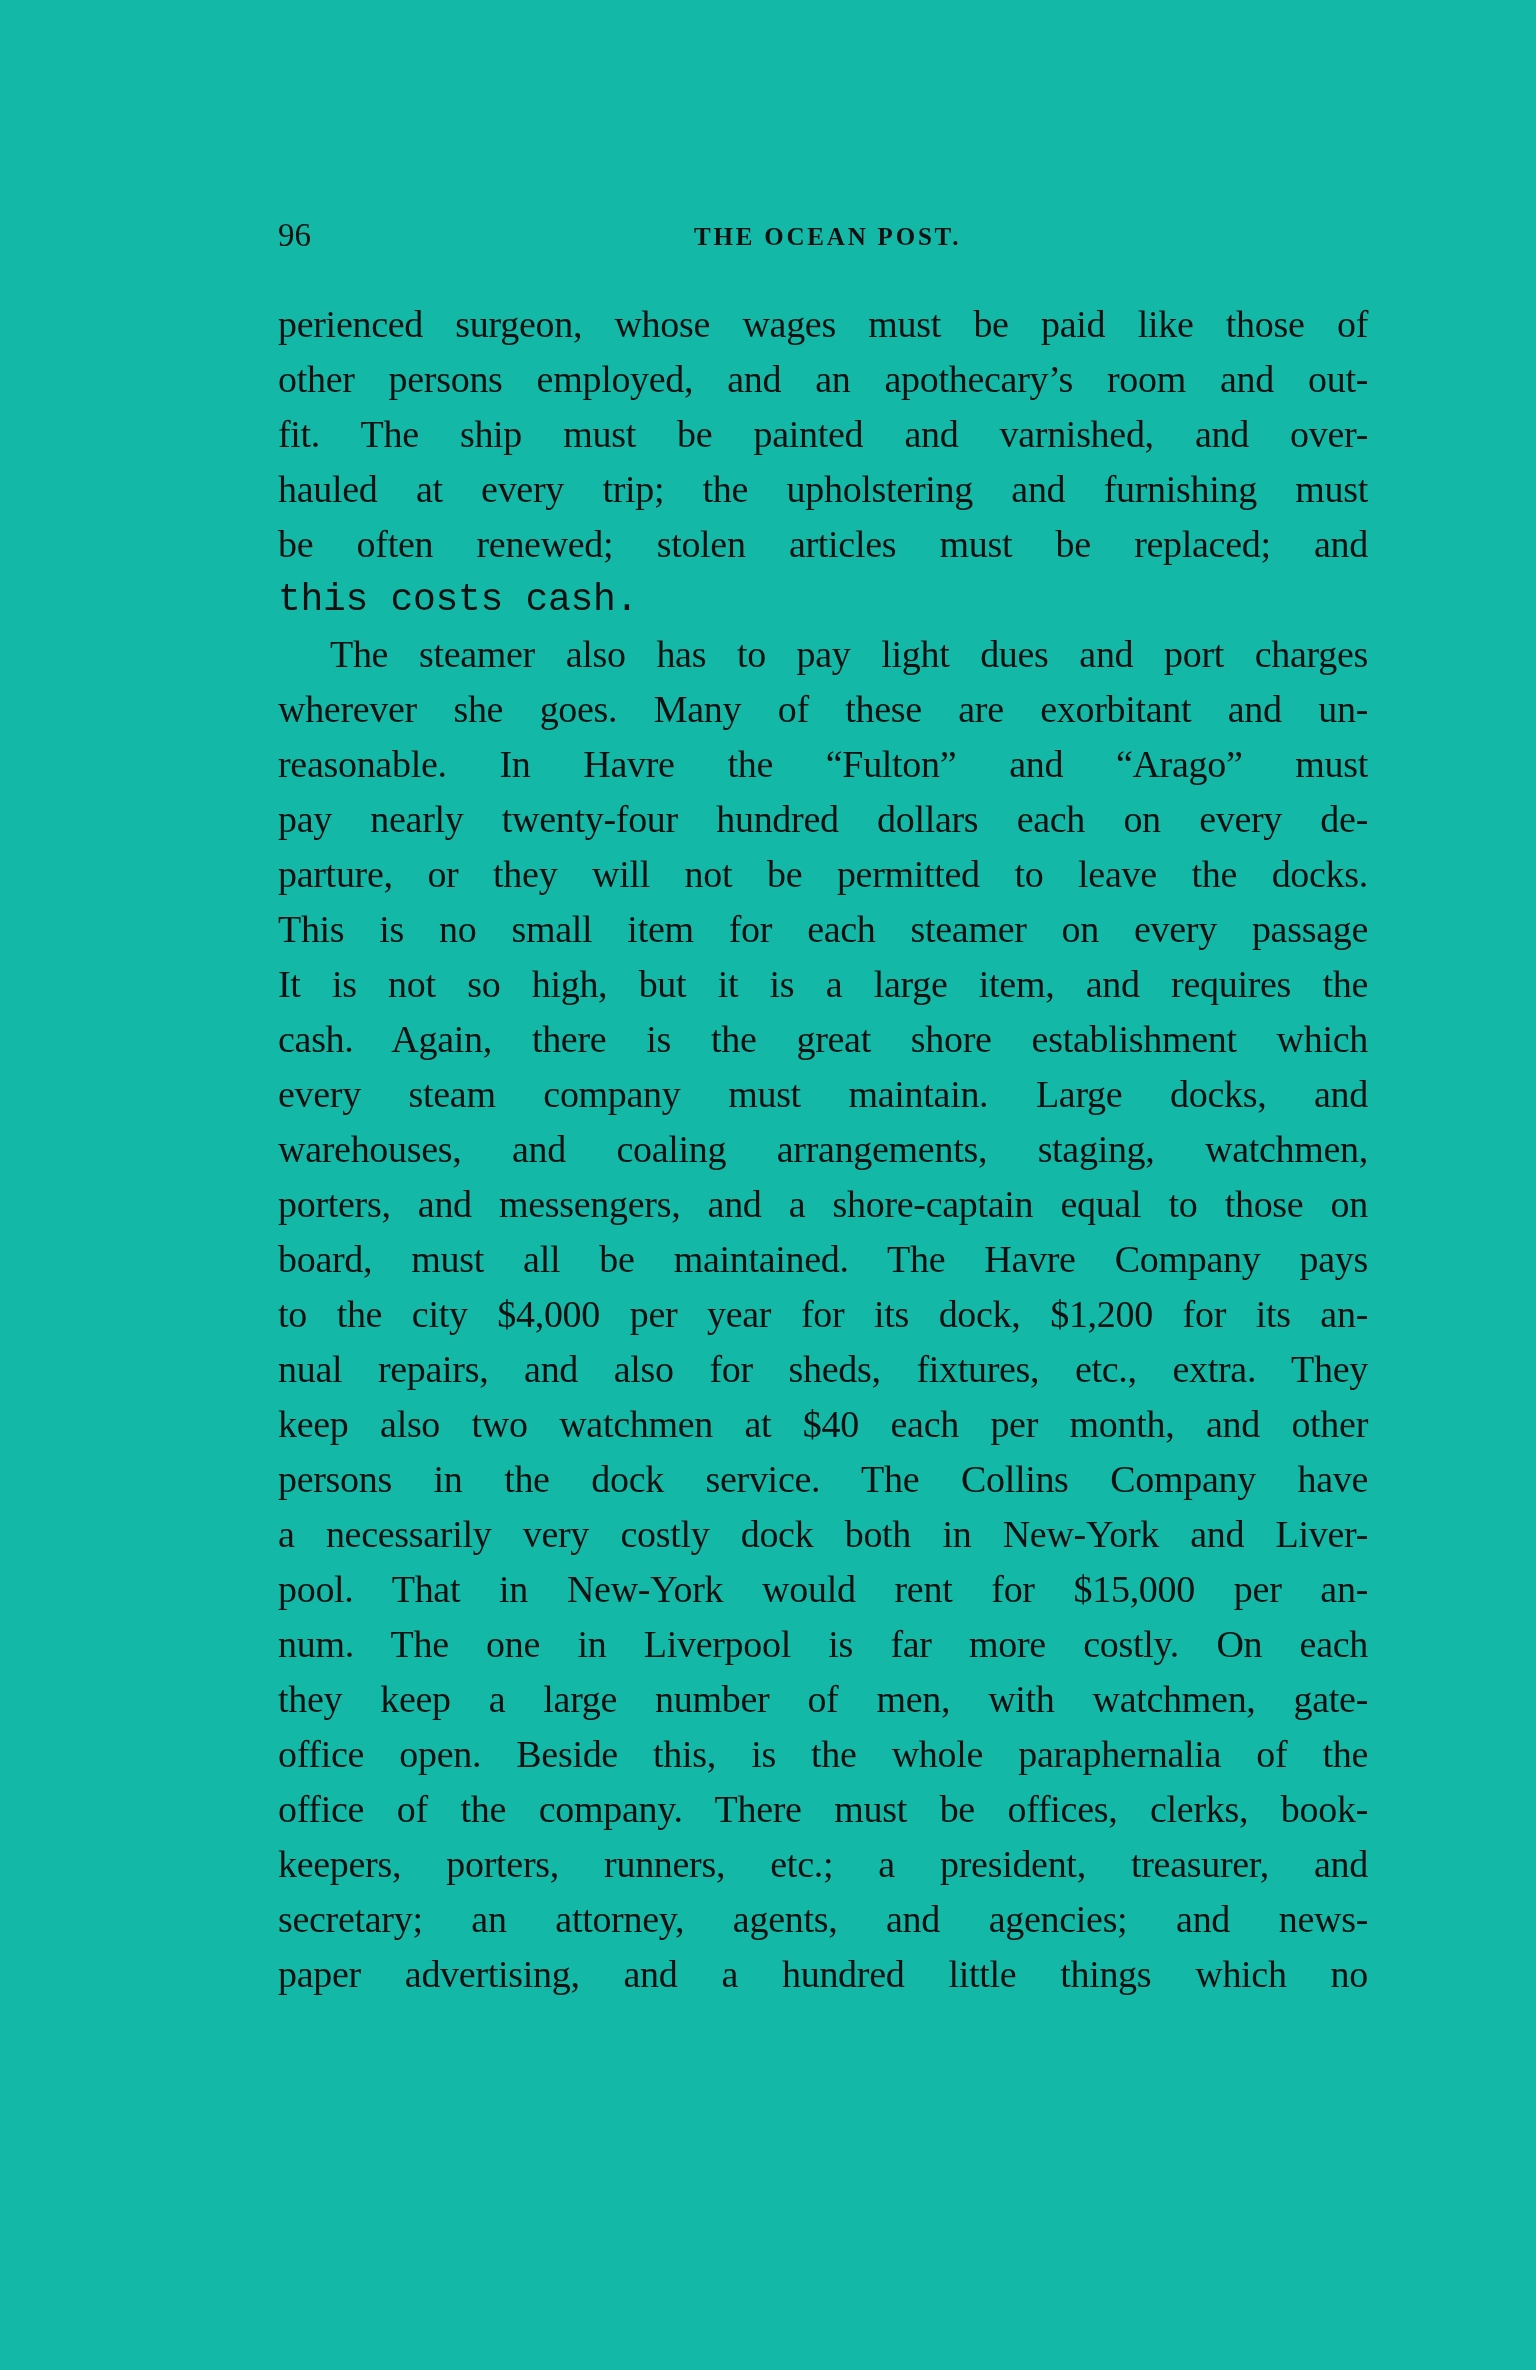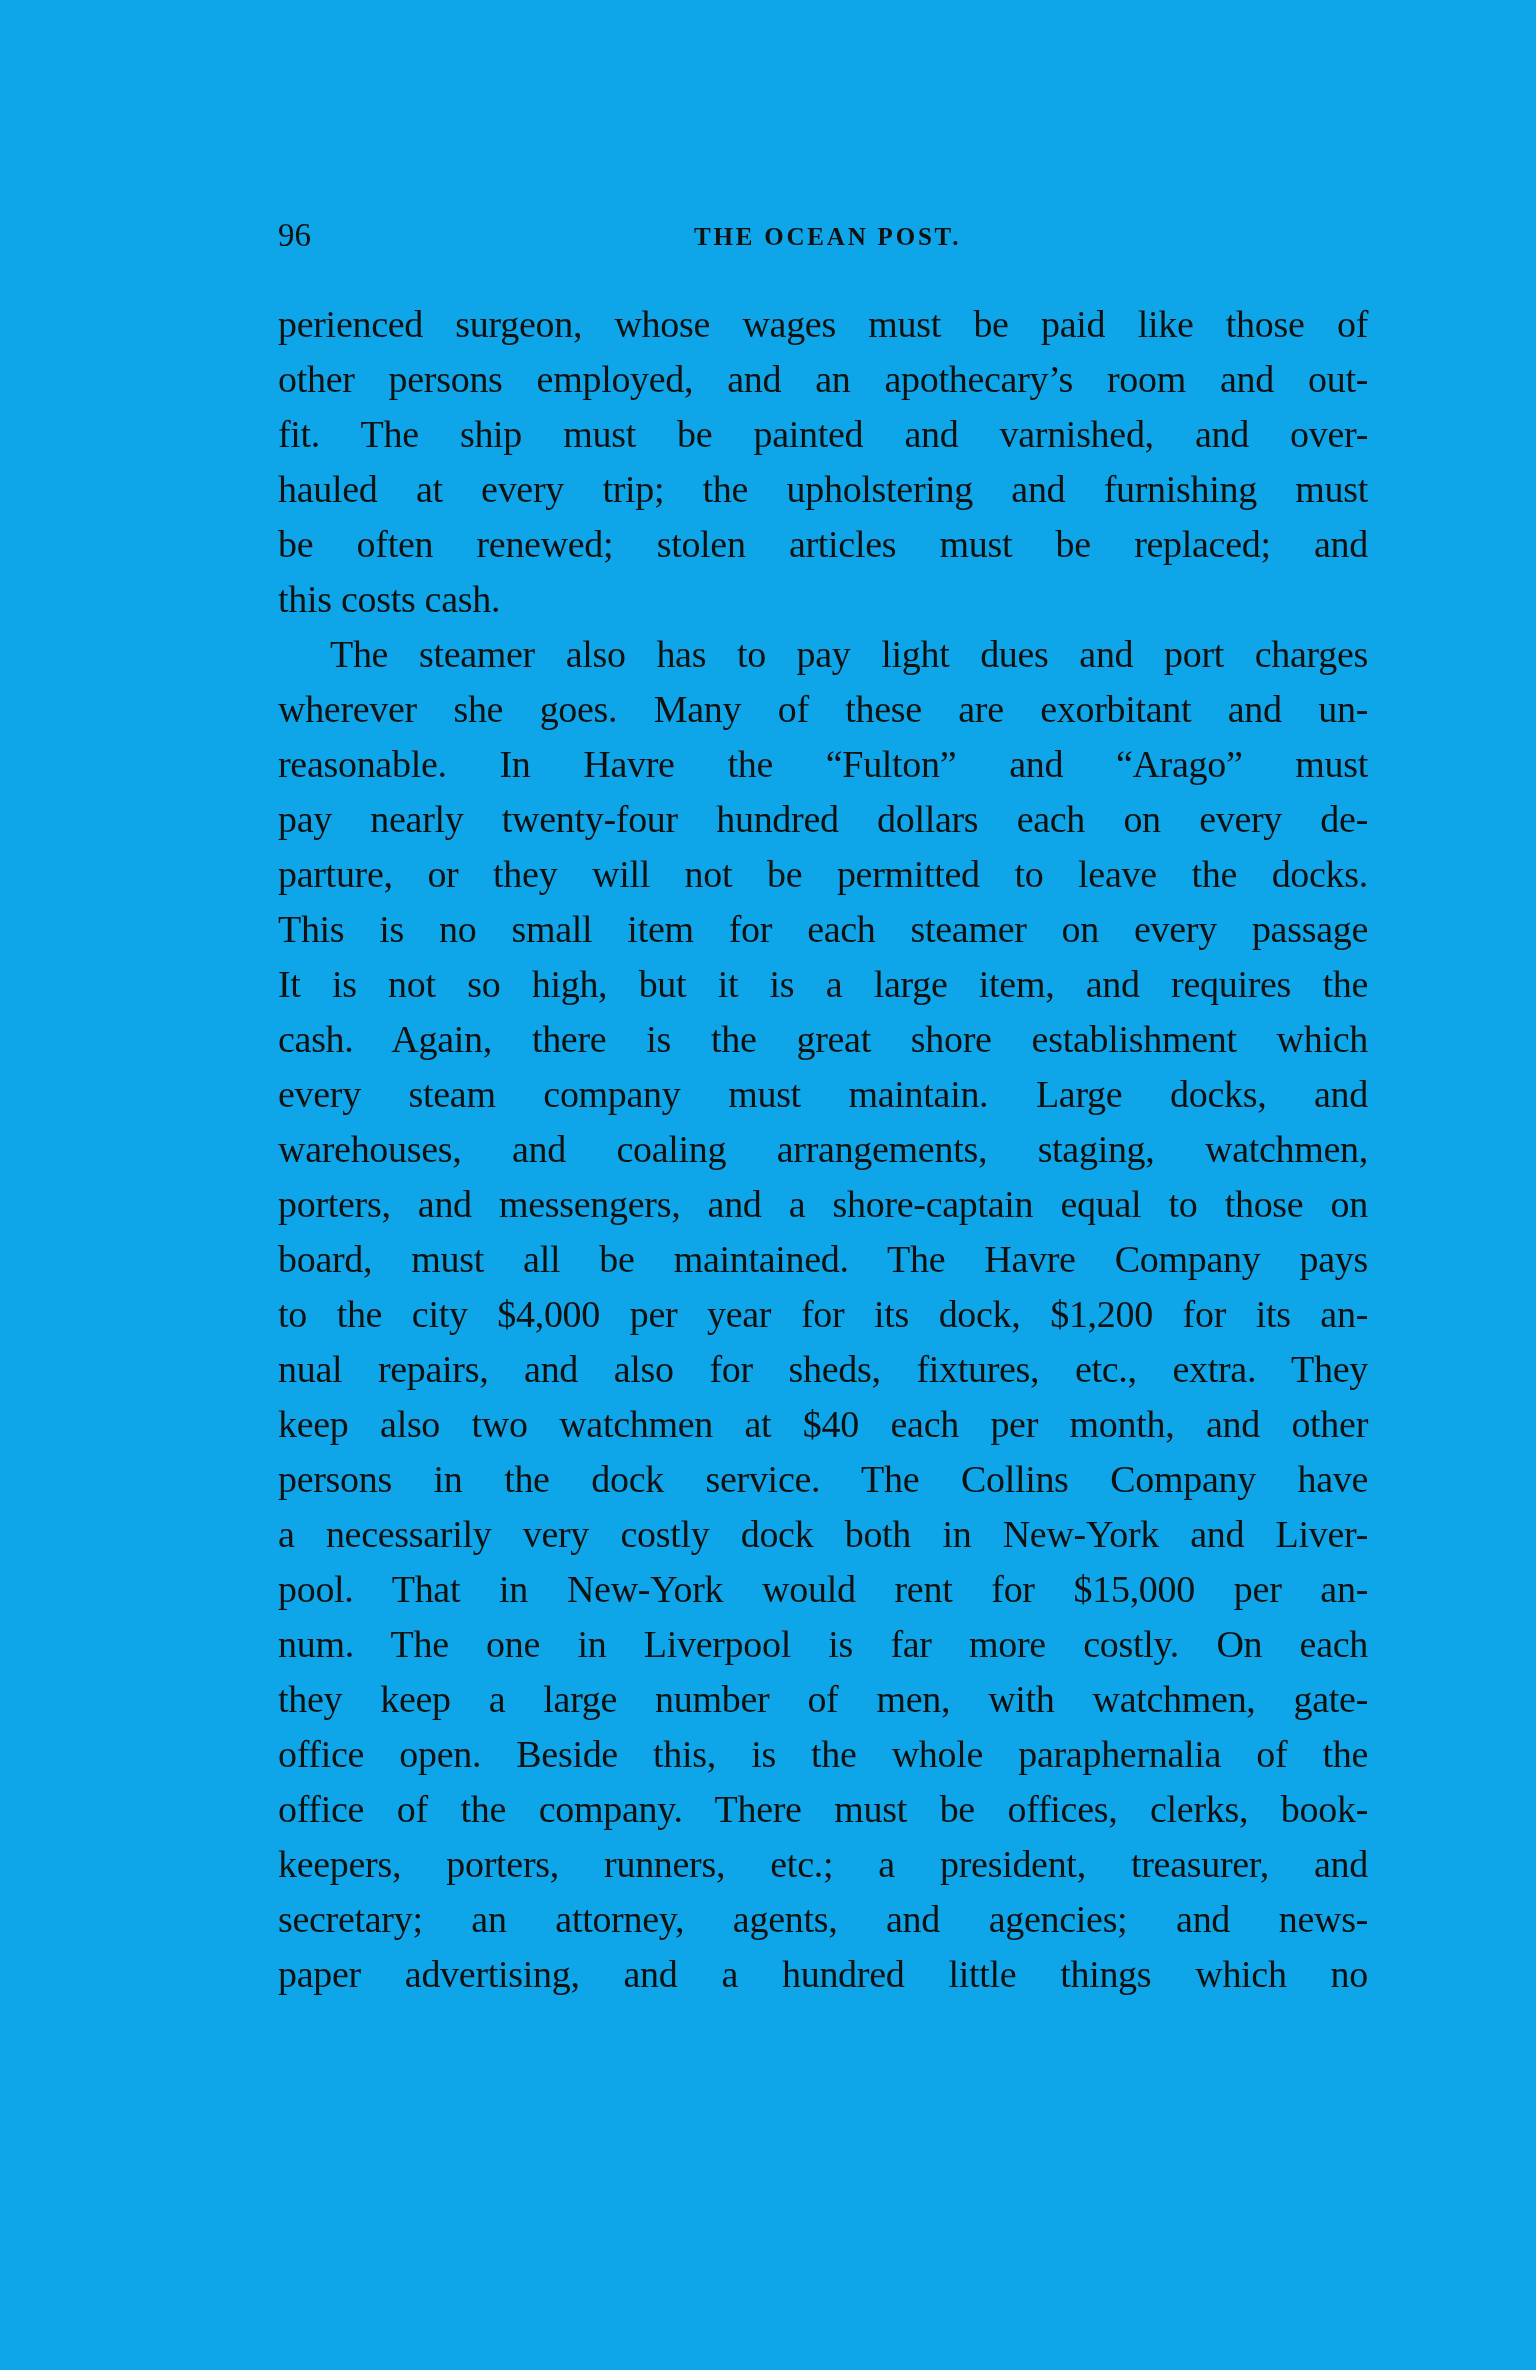--- a/index.html
+++ b/index.html
@@ -20,7 +20,7 @@
       left: 0; top: 0;
       width: 1536px;
       height: 2371px;
-      background: #0ea5e9;
+      background: #14b8a6;
     }
     .running-head {
       position: absolute;

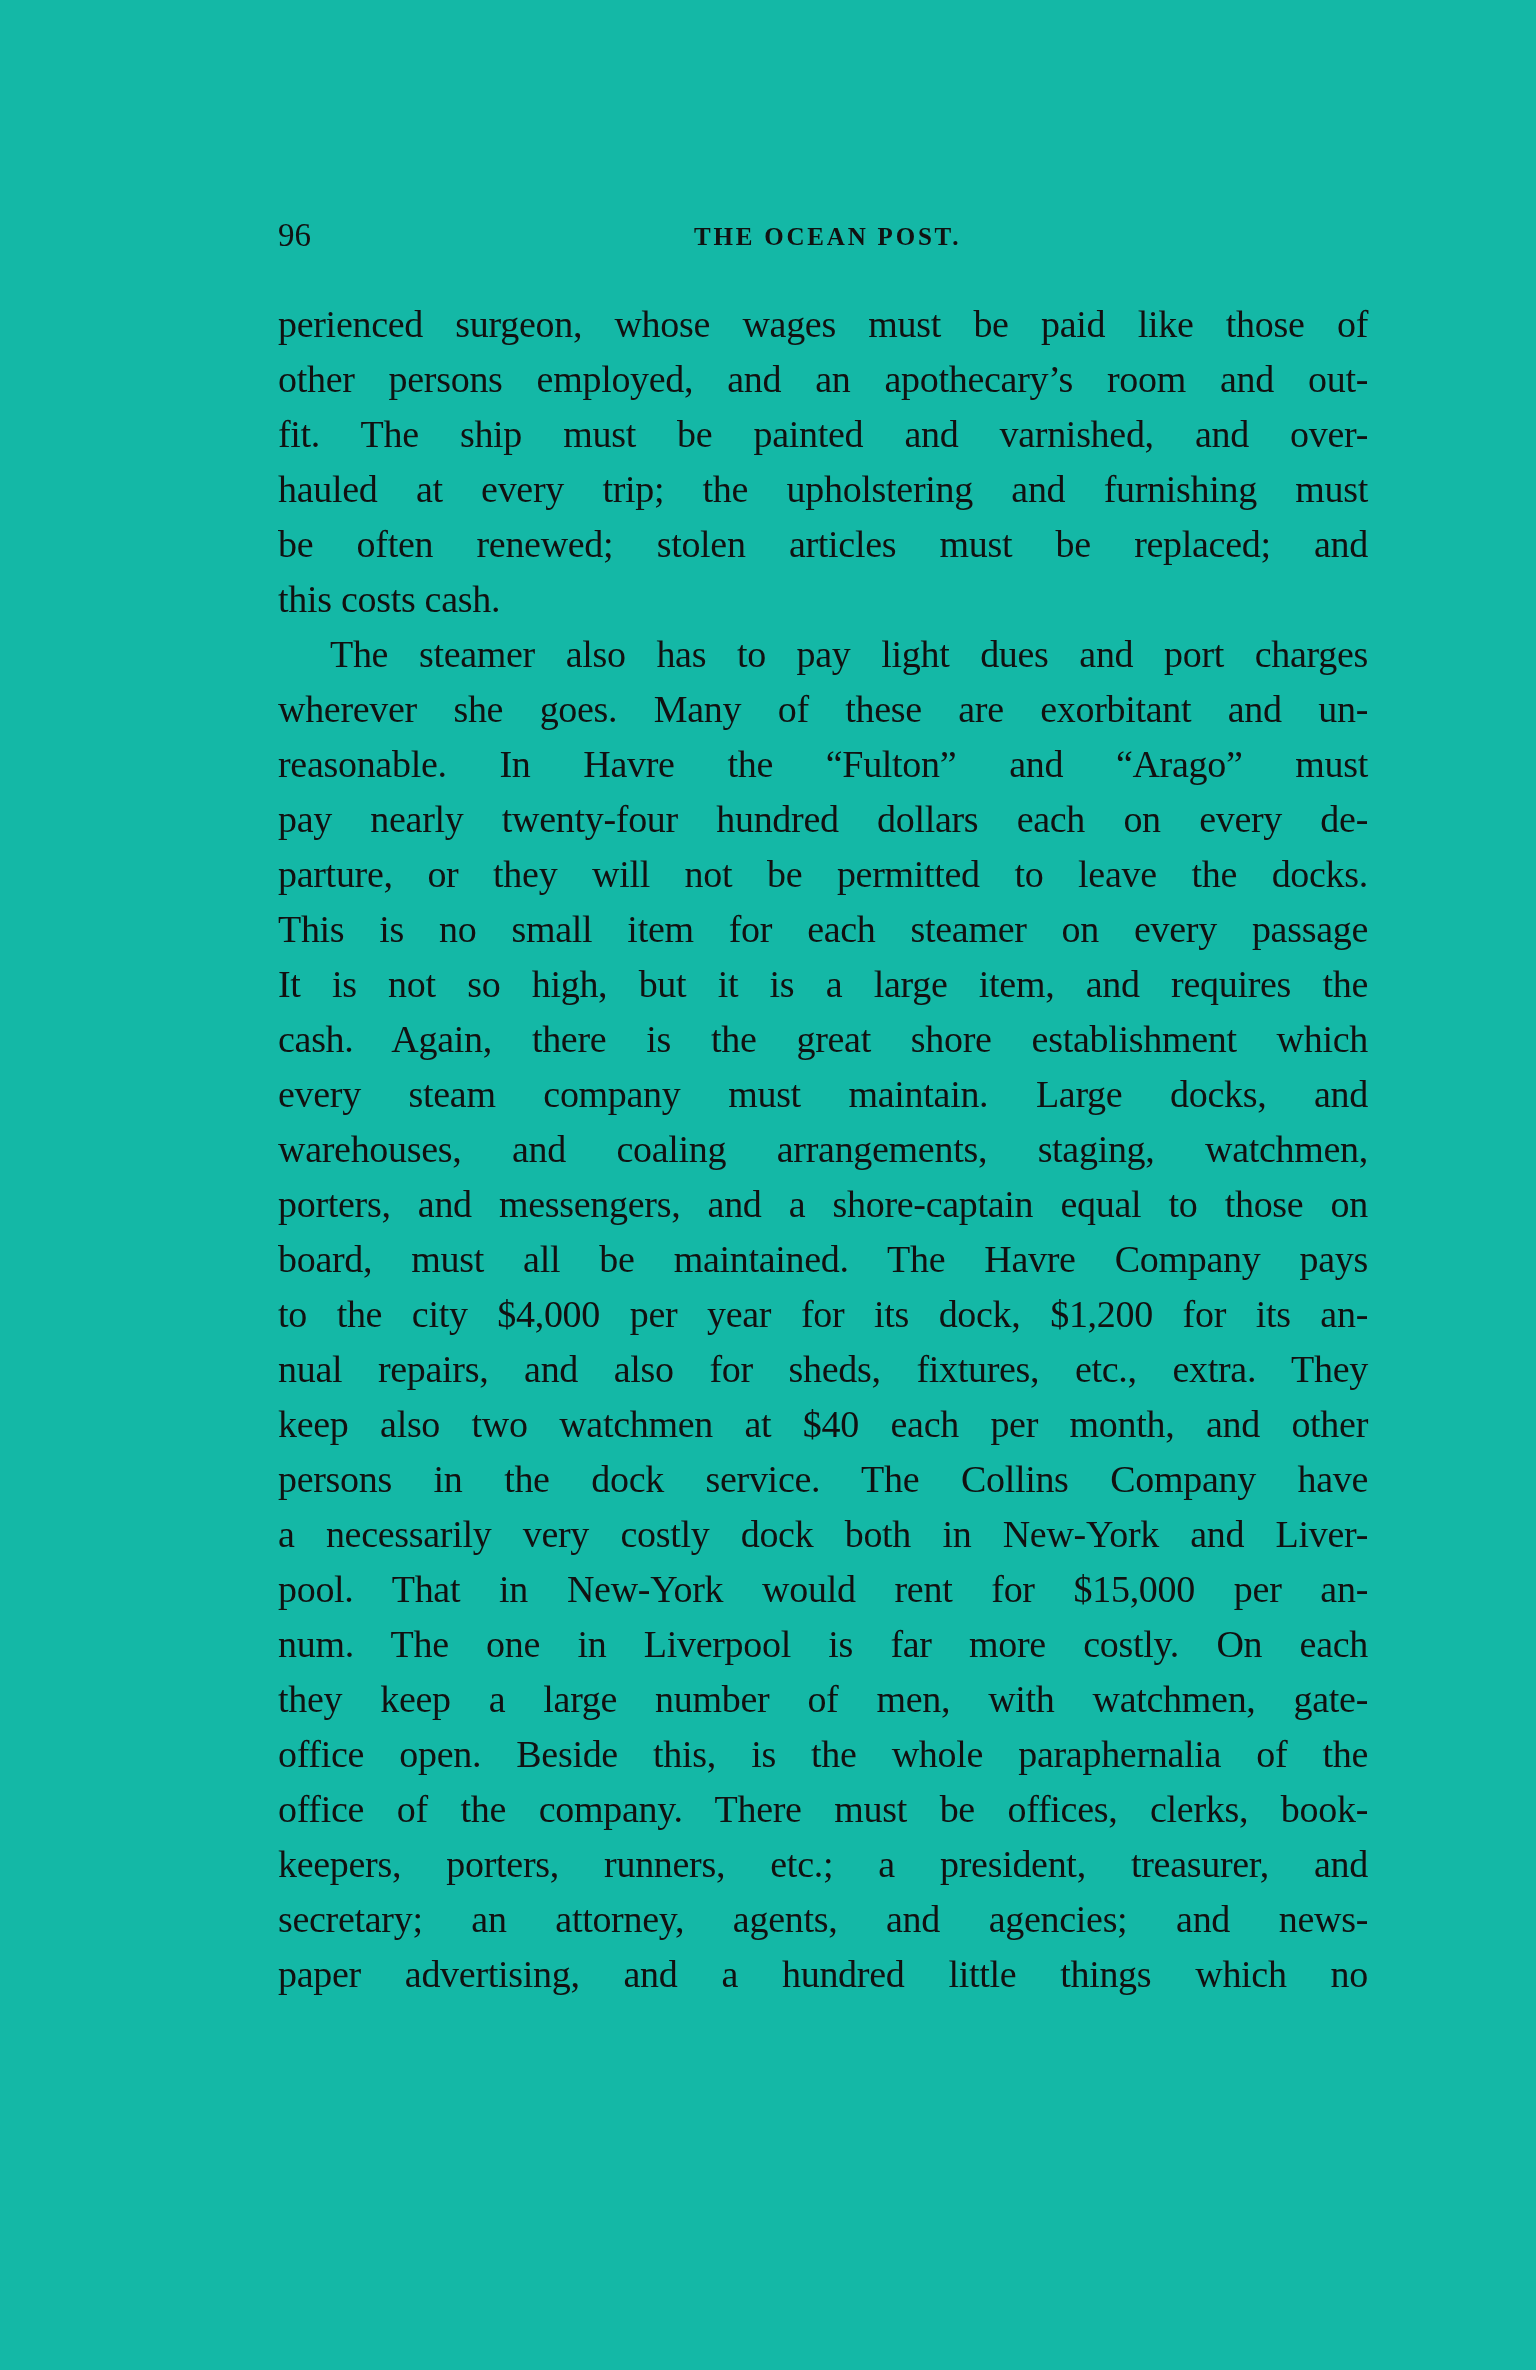--- a/index.html
+++ b/index.html
@@ -67,6 +67,7 @@
     }
     .line.last {
       text-align-last: left;
+      font-family: Liberation Mono, monospace;
     }
     .line.indent {
       padding-left: 52px;

